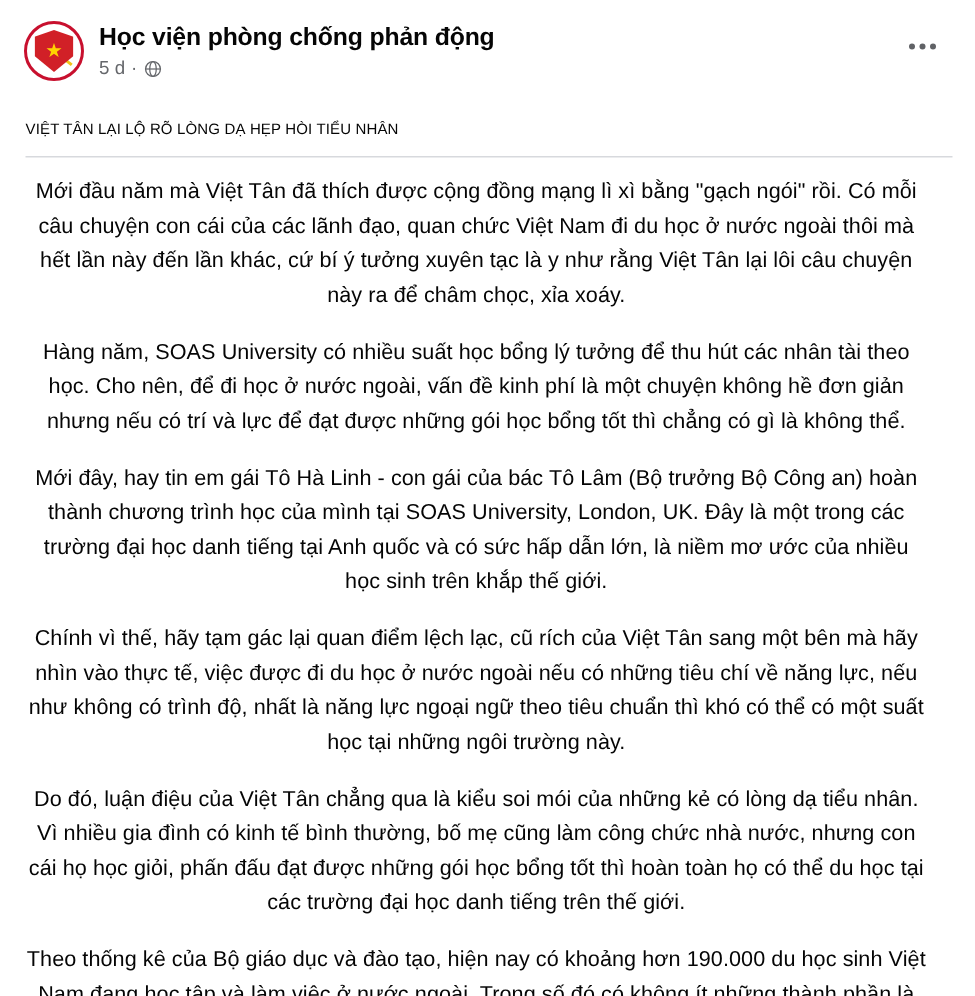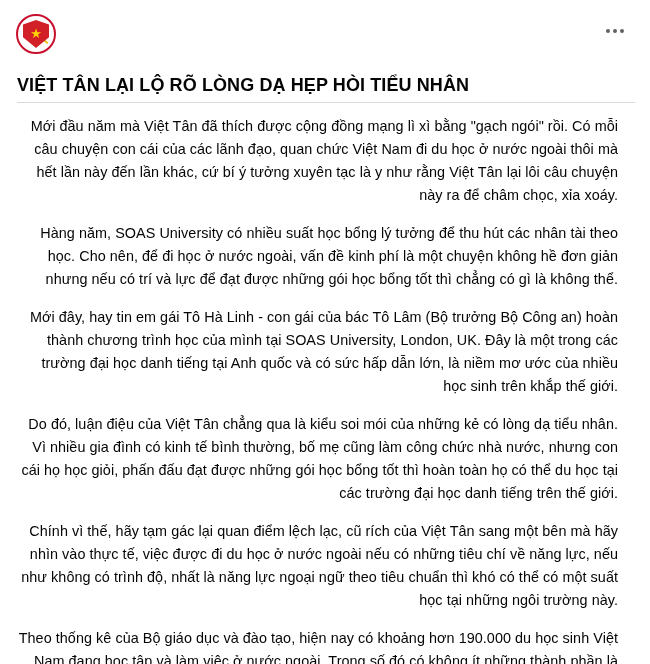--- a/index.html
+++ b/index.html
@@ -156,6 +156,20 @@
         <span class="star">★</span>
       </div>
     </div>
+    <div class="header-text">
+      <div class="page-name">Học viện phòng chống phản động</div>
+      <div class="meta-row">
+        <span>5 d</span>
+        <span class="meta-dot">·</span>
+        <span class="globe-icon">
+          <svg width="12" height="12" viewBox="0 0 16 16" aria-hidden="true">
+            <circle cx="8" cy="8" r="6.6" fill="none" stroke="#65676b" stroke-width="1.2"></circle>
+            <ellipse cx="8" cy="8" rx="2.9" ry="6.6" fill="none" stroke="#65676b" stroke-width="1.1"></ellipse>
+            <line x1="1.5" y1="8" x2="14.5" y2="8" stroke="#65676b" stroke-width="1.1"></line>
+          </svg>
+        </span>
+      </div>
+    </div>
     <div class="menu-dots">
       <span></span>
       <span></span>

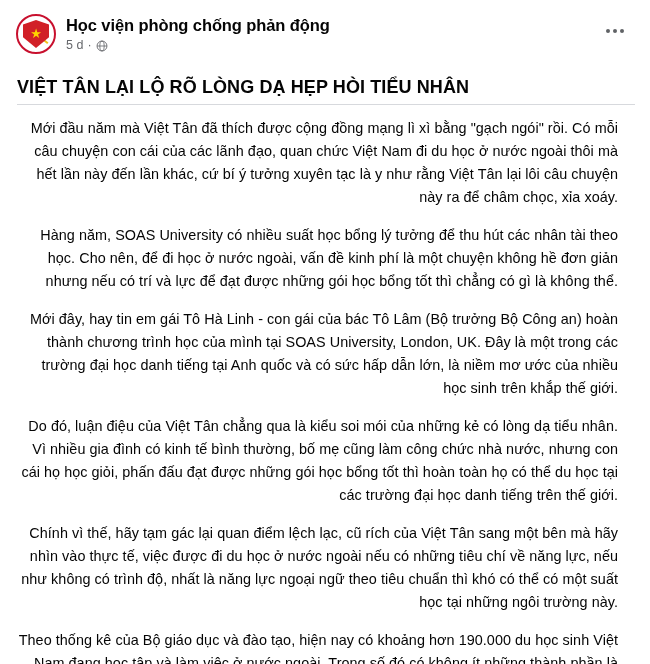--- a/index.html
+++ b/index.html
@@ -119,8 +119,8 @@
     display: block;
   }
   .post-title {
-    font-size: 18px;
-    font-weight: bold;
+    font-size: 10px;
+    font-weight: normal;
     color: #050505;
     letter-spacing: 0.1px;
     margin: 14px 0 6px 1px;

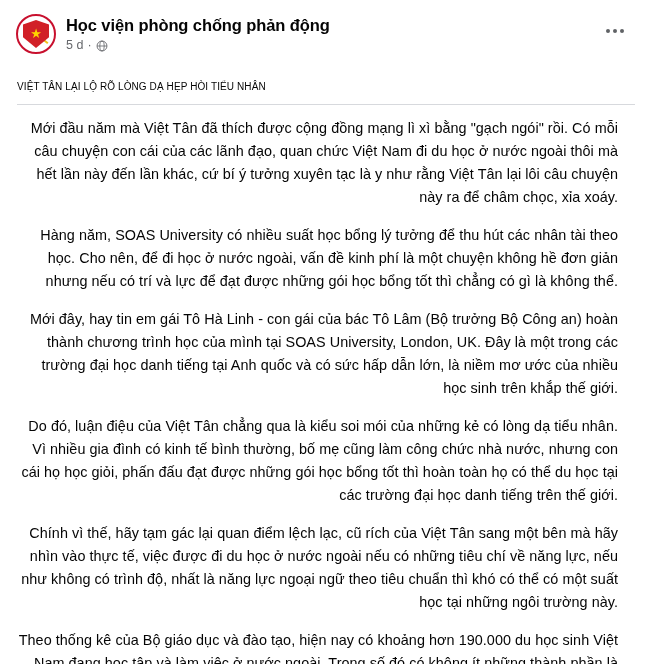--- a/index.html
+++ b/index.html
@@ -137,7 +137,7 @@
     line-height: 23px;
     color: #050505;
     margin: 0 16px 15px 1px;
-    text-align: right;
+    text-align: center;
     letter-spacing: 0.05px;
   }
   .post-body p:last-child {

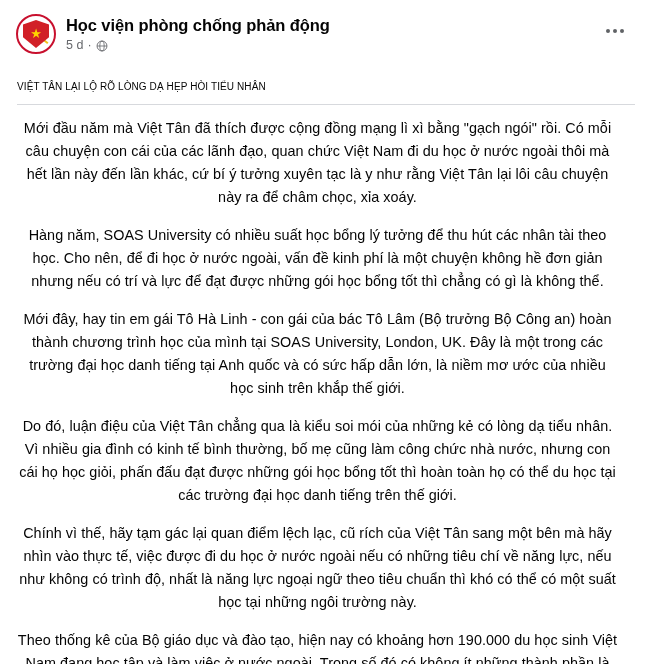--- a/index.html
+++ b/index.html
@@ -184,8 +184,8 @@
     <p>Mới đầu năm mà Việt Tân đã thích được cộng đồng mạng lì xì bằng "gạch ngói" rồi. Có mỗi câu chuyện con cái của các lãnh đạo, quan chức Việt Nam đi du học ở nước ngoài thôi mà hết lần này đến lần khác, cứ bí ý tưởng xuyên tạc là y như rằng Việt Tân lại lôi câu chuyện này ra để châm chọc, xỉa xoáy.</p>
     <p>Hàng năm, SOAS University có nhiều suất học bổng lý tưởng để thu hút các nhân tài theo học. Cho nên, để đi học ở nước ngoài, vấn đề kinh phí là một chuyện không hề đơn giản nhưng nếu có trí và lực để đạt được những gói học bổng tốt thì chẳng có gì là không thể.</p>
     <p>Mới đây, hay tin em gái Tô Hà Linh - con gái của bác Tô Lâm (Bộ trưởng Bộ Công an) hoàn thành chương trình học của mình tại SOAS University, London, UK. Đây là một trong các trường đại học danh tiếng tại Anh quốc và có sức hấp dẫn lớn, là niềm mơ ước của nhiều học sinh trên khắp thế giới.</p>
+    <p>Chính vì thế, hãy tạm gác lại quan điểm lệch lạc, cũ rích của Việt Tân sang một bên mà hãy nhìn vào thực tế, việc được đi du học ở nước ngoài nếu có những tiêu chí về năng lực, nếu như không có trình độ, nhất là năng lực ngoại ngữ theo tiêu chuẩn thì khó có thể có một suất học tại những ngôi trường này.</p>
     <p>Do đó, luận điệu của Việt Tân chẳng qua là kiểu soi mói của những kẻ có lòng dạ tiểu nhân. Vì nhiều gia đình có kinh tế bình thường, bố mẹ cũng làm công chức nhà nước, nhưng con cái họ học giỏi, phấn đấu đạt được những gói học bổng tốt thì hoàn toàn họ có thể du học tại các trường đại học danh tiếng trên thế giới.</p>
-    <p>Chính vì thế, hãy tạm gác lại quan điểm lệch lạc, cũ rích của Việt Tân sang một bên mà hãy nhìn vào thực tế, việc được đi du học ở nước ngoài nếu có những tiêu chí về năng lực, nếu như không có trình độ, nhất là năng lực ngoại ngữ theo tiêu chuẩn thì khó có thể có một suất học tại những ngôi trường này.</p>
     <p>Theo thống kê của Bộ giáo dục và đào tạo, hiện nay có khoảng hơn 190.000 du học sinh Việt Nam đang học tập và làm việc ở nước ngoài. Trong số đó có không ít những thành phần là công chức, viên chức nhà nước, thậm chí có cả con nông dân..., các học sinh này có ý trí, có năng lực thì để đạt được nguyện vọng cá nhân, được đào tạo trong môi trường tốt là điều đáng mừng, cớ sao cứ phải soi mói, bẻ lái dư luận theo chiều hướng tiêu cực.</p>
 
   </div>

